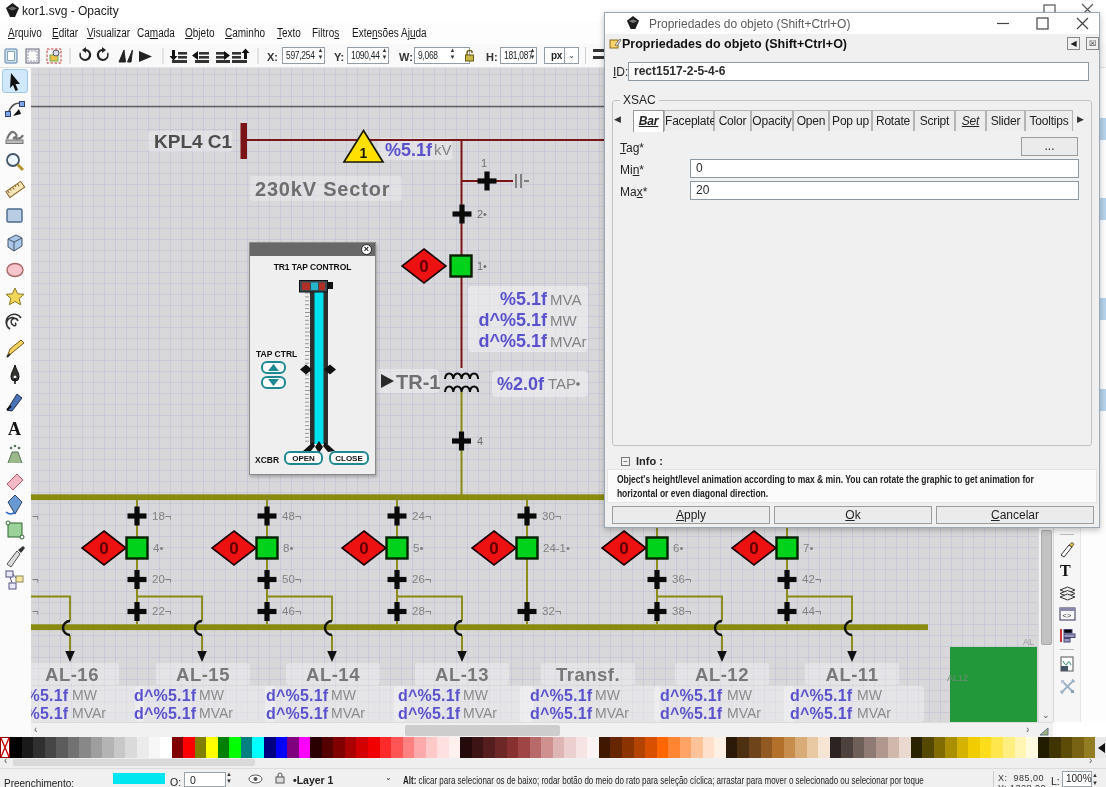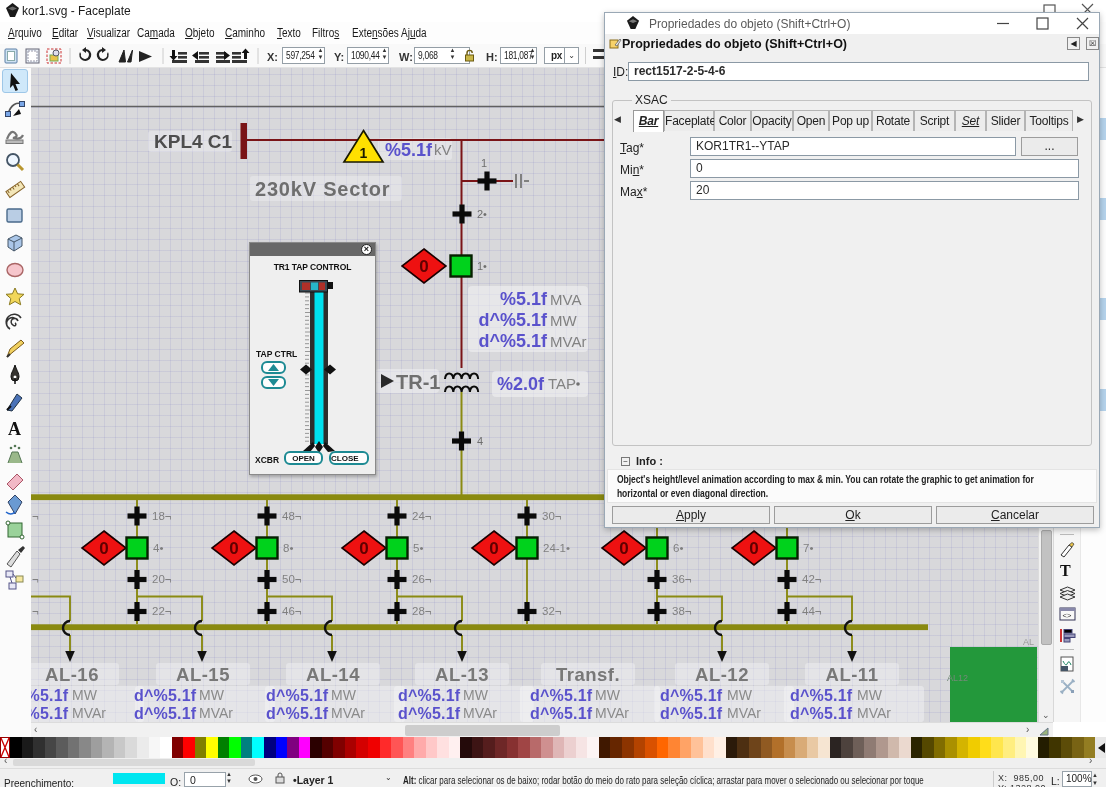--- a/index.html
+++ b/index.html
@@ -57,7 +57,7 @@
       <path d="M7.5 0 L14 5 L10 14 L5 14 L1 5 Z" fill="#1a1a1a"></path>
       <path d="M3 5.5 L7.5 7.5 L12 5.5 L7.5 3.5 Z" fill="#666"></path>
     </svg>
-  <span class="t ab">kor1.svg - Faceplate</span>
+  <span class="t ab">kor1.svg - Opacity</span>
   <svg class="ab" style="left:1030px;top:0" width="76px" height="12" viewBox="0 0 76 12" stroke="#555" stroke-width="1.2" fill="none">
     <rect x="14" y="5" width="11" height="10"></rect>
     <path d="M52,4 l11,11 M63,4 l-11,11"></path>

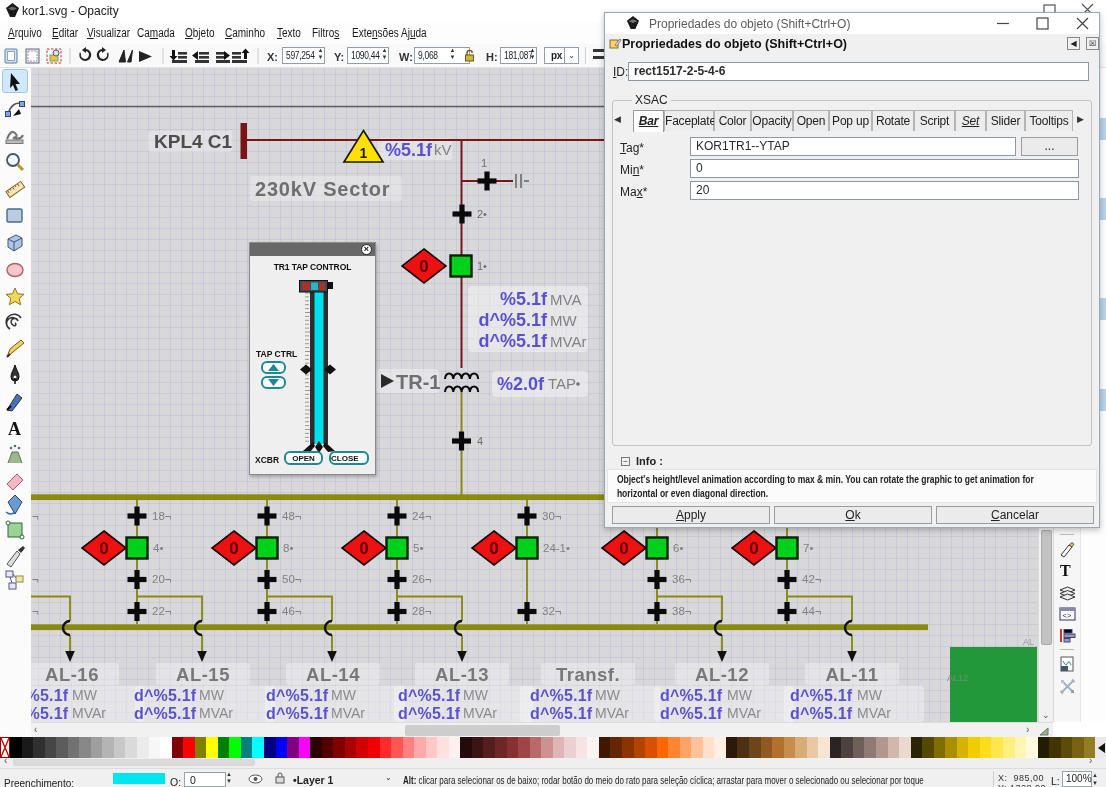--- a/index.html
+++ b/index.html
@@ -649,7 +649,7 @@
   <span class="ab" style="left:8px;top:52px;font-size:12px;color:#222"><u>I</u>D:</span>
   <div class="fld" style="left:23px;top:49px;width:461px;height:19px;font-weight:600">rect1517-2-5-4-6</div>
   <fieldset class="ab" style="left:7px;top:80px;width:480px;height:353px;border:1px solid #c3c3c3;border-radius:3px">
-    <legend style="margin-left:19px;padding:0 3px;font-size:12px;color:#222">XSAC</legend>
+    <legend style="margin-left:7px;padding:0 3px;font-size:12px;color:#222">XSAC</legend>
   </fieldset>
 
   <div class="ab" style="left:0;top:97px;width:494px;height:21px">

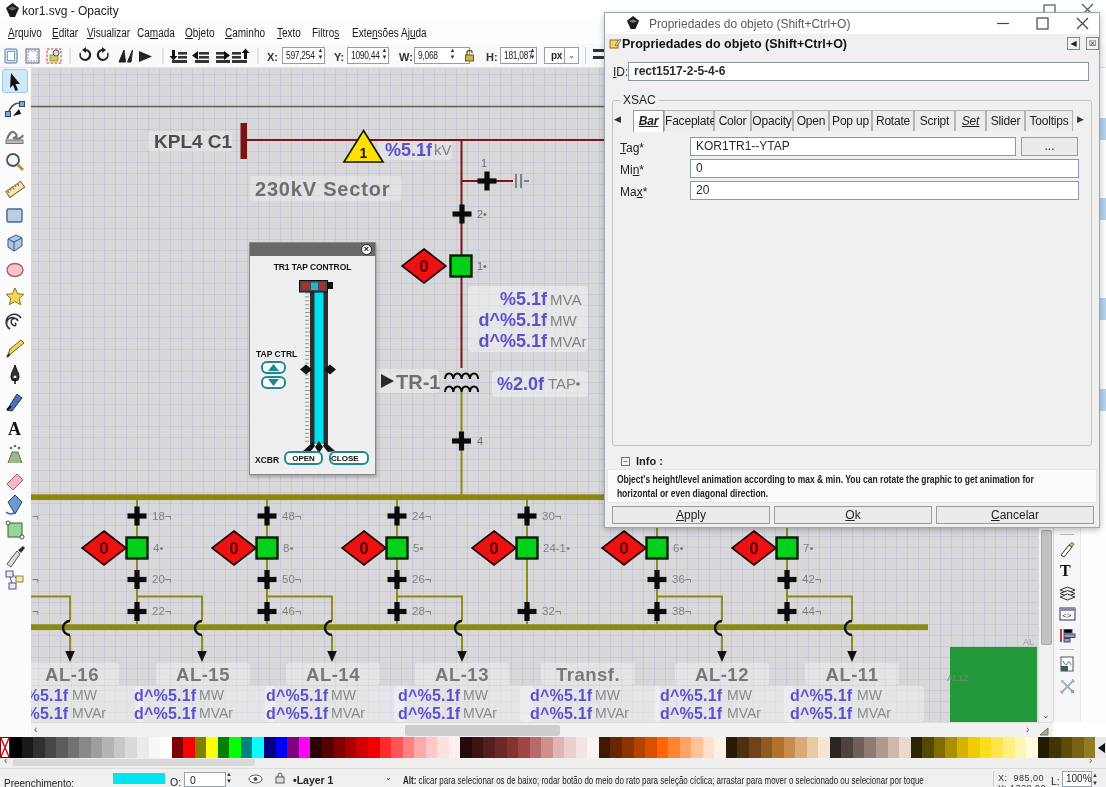--- a/index.html
+++ b/index.html
@@ -668,7 +668,6 @@
     <span class="ab" style="left:472px;top:4px;font-size:9px;color:#333">▶</span>
   </div>
   <span class="ab" style="left:15px;top:128px;font-size:12px;color:#222"><u>T</u>ag*</span>
-  <div class="fld" style="left:85px;top:124px;width:326px;height:19px">KOR1TR1--YTAP</div>
   <div class="dbtn" style="left:416px;top:124px;height:19px;width:57px;line-height:17px">...</div>
   <span class="ab" style="left:15px;top:150px;font-size:12px;color:#222">Mi<u>n</u>*</span>
   <div class="fld" style="left:85px;top:146px;width:389px;height:19px">0</div>

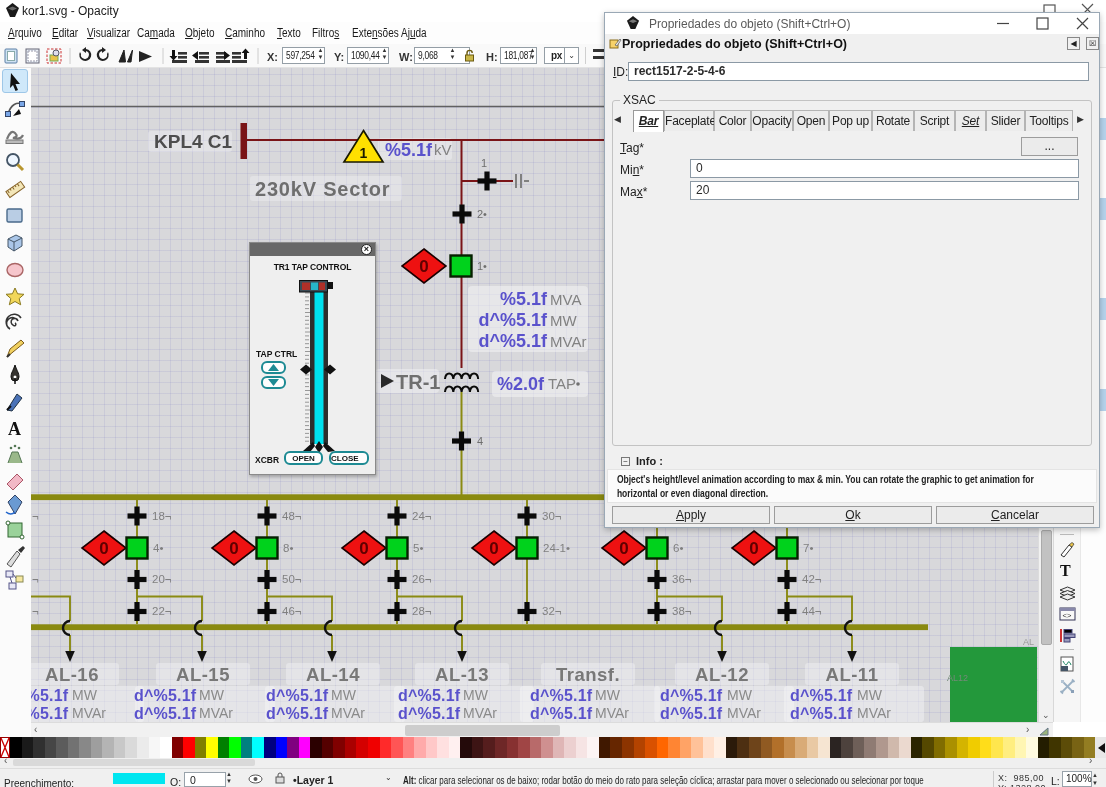--- a/index.html
+++ b/index.html
@@ -520,7 +520,7 @@
       </div>
     <div class="ab" style="left:5px;top:212px;font-size:8.5px;font-weight:bold;color:#111">XCBR</div>
     <div class="tealbtn" style="left:34px;top:208px;width:39px;height:14px;font-size:8px;font-weight:bold;color:#111;text-align:center;line-height:11px">OPEN</div>
-    <div class="tealbtn" style="left:79px;top:208px;width:40px;height:14px;font-size:8px;font-weight:bold;color:#111;line-height:11px">CLOSE</div>
+    <div class="tealbtn" style="left:79px;top:208px;width:40px;height:14px;font-size:8px;font-weight:bold;color:#111;text-align:center;line-height:11px">CLOSE</div>
   </div>
 </div>
 

